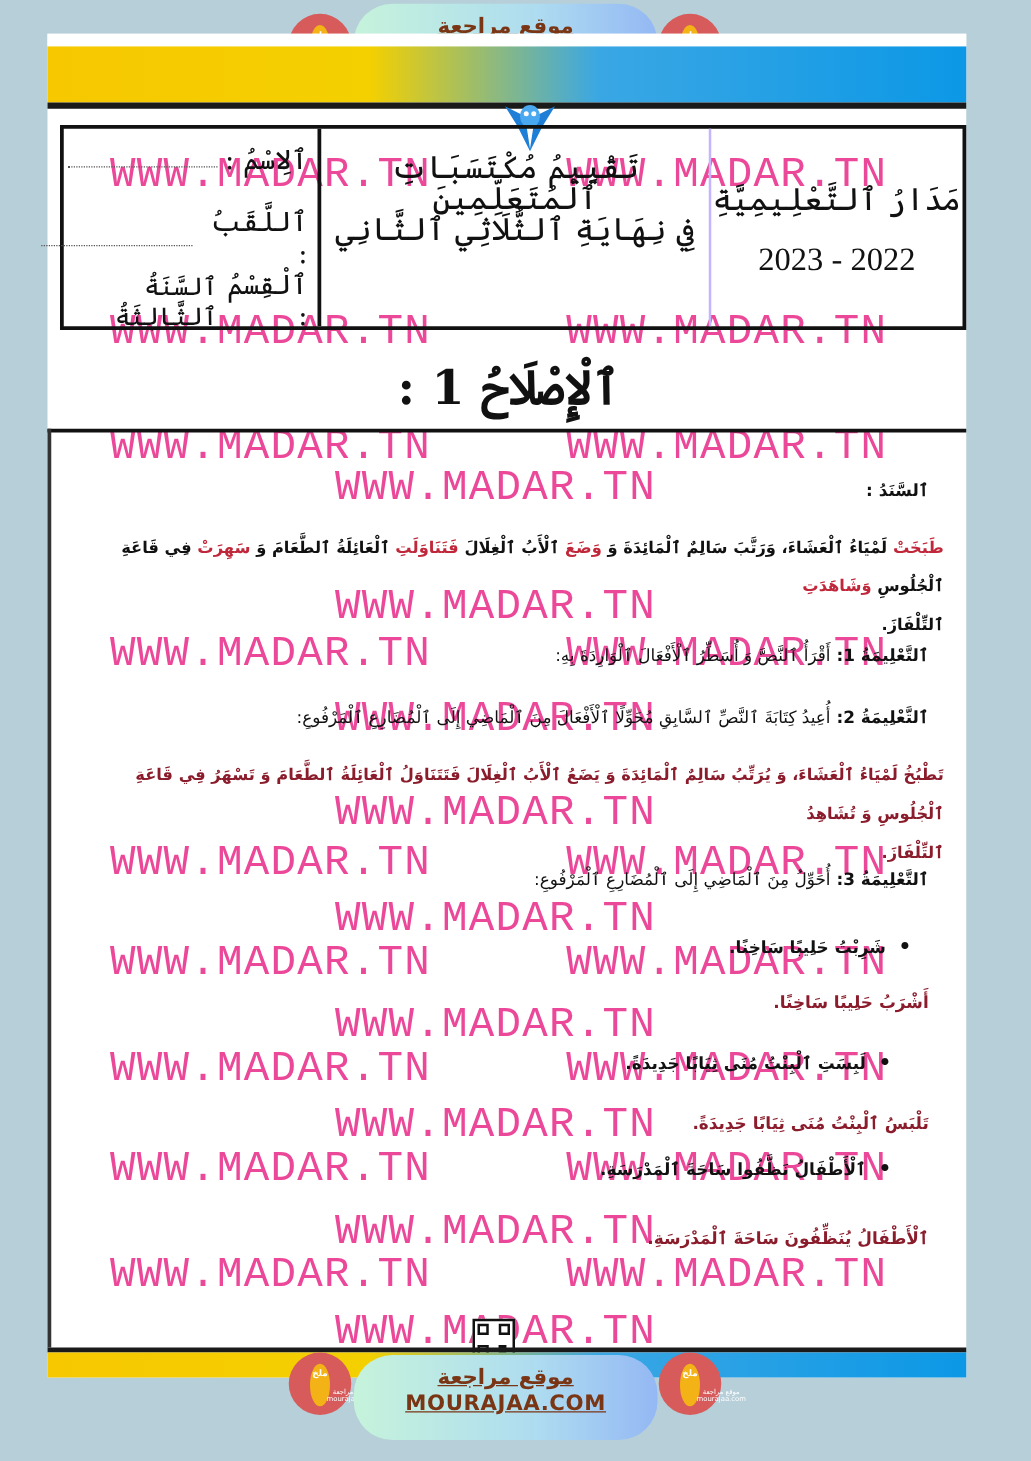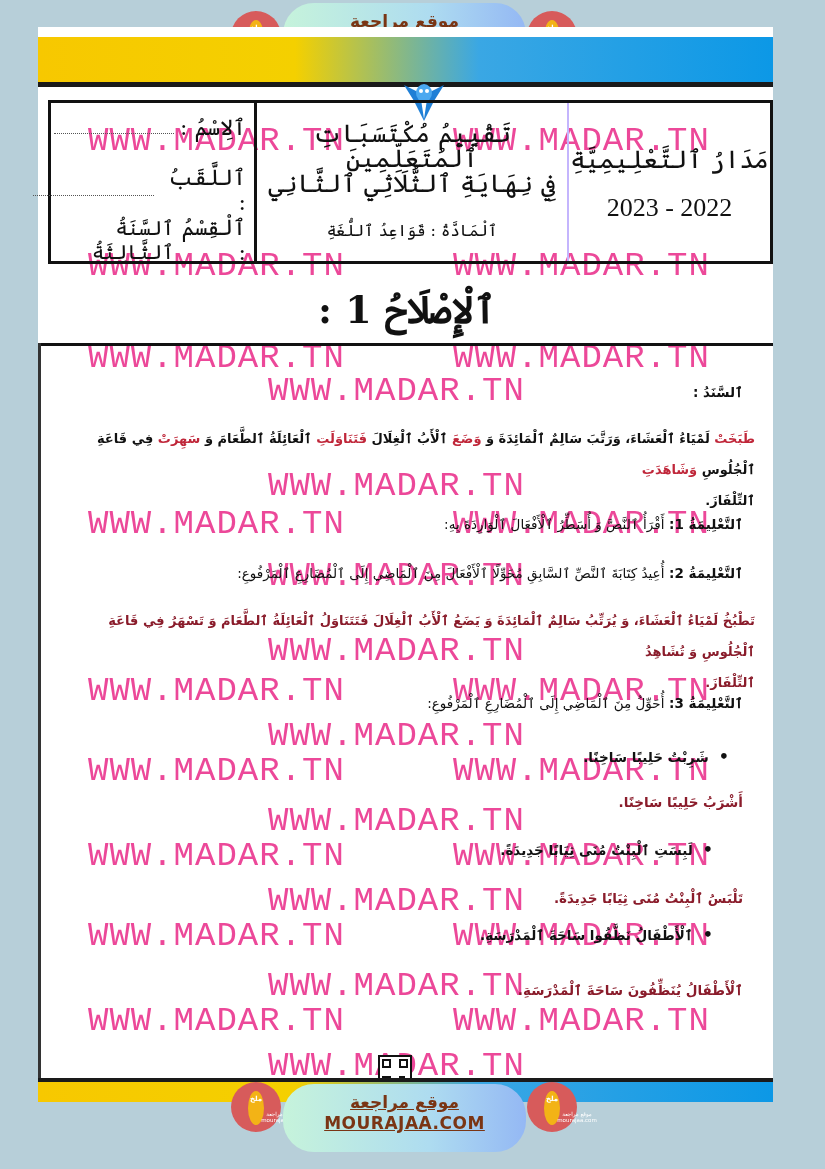--- a/index.html
+++ b/index.html
@@ -163,7 +163,6 @@
     <div class="cell cell-mid ar">
       <div class="mid-title" style="top:18px;">تَقْيِيمُ مُكْتَسَبَاتِ ٱلْمُتَعَلِّمِينَ</div>
       <div class="mid-title" style="top:68px;">فِي نِهَايَةِ ٱلثُّلَاثِي ٱلثَّانِي</div>
-      <div class="mid-sub" style="top:118px;">ٱلْمَادَّةُ : قَوَاعِدُ ٱللُّغَةِ</div>
     </div>
     <div class="cell cell-right ar">
       <div class="right-title">مَدَارُ ٱلتَّعْلِيمِيَّةِ</div>

